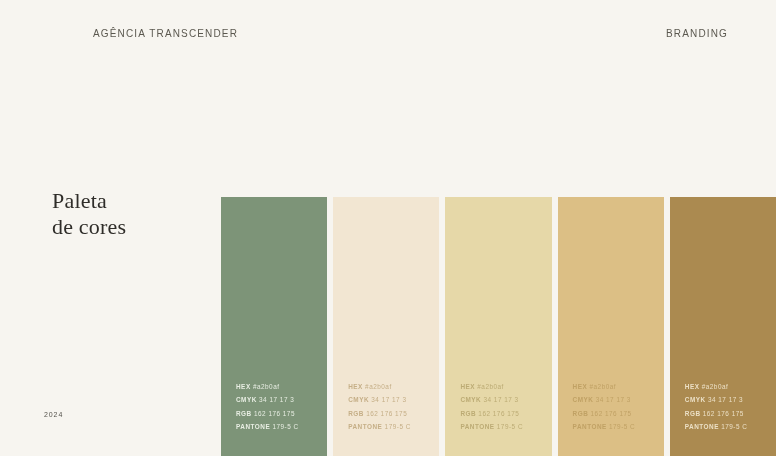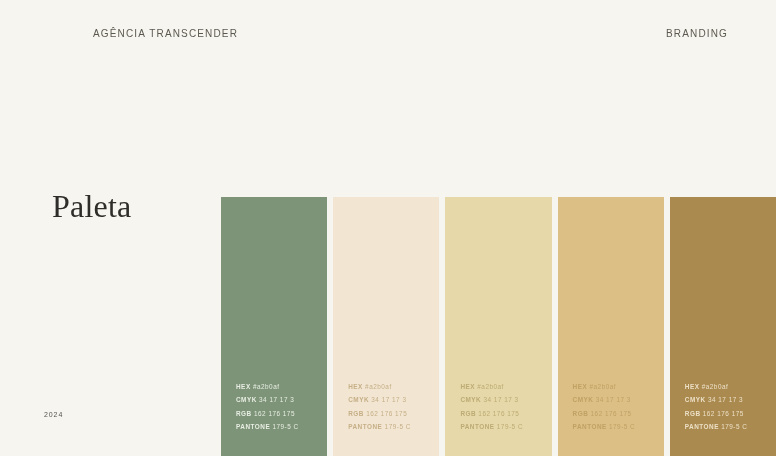--- a/index.html
+++ b/index.html
@@ -50,7 +50,7 @@
     left: 52px;
     top: 188px;
     font-family: "Liberation Serif", serif;
-    font-size: 32px;
+    font-size: 22px;
     line-height: 1.18;
     color: #2f2d29;
     font-weight: 400;

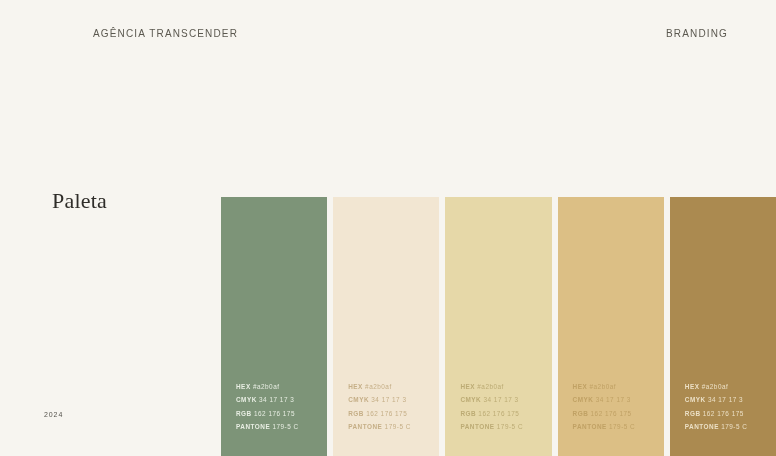--- a/index.html
+++ b/index.html
@@ -119,6 +119,7 @@
 
   <div class="title">
     <span class="line">Paleta</span>
+    <span class="line">de cores</span>
   </div>
 
   <div class="year">2024</div>

